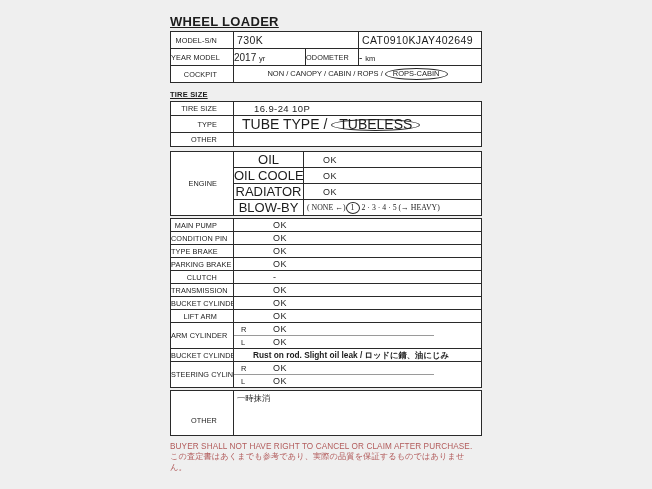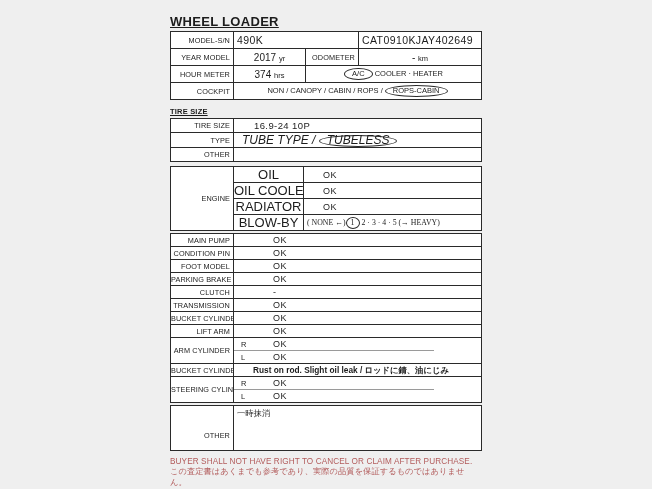--- a/index.html
+++ b/index.html
@@ -23,7 +23,7 @@
   table{border-collapse:collapse;width:311px;table-layout:fixed;background:#ffffff;}
   td{border:1px solid #2a2a2a;padding:0;vertical-align:middle;overflow:hidden;white-space:nowrap;}
   .lbl{
-    font-size:7.3px;text-align:right;padding-right:3px;color:#222;
+    font-size:7.3px;text-align:right;padding-right:16px;color:#222;
     letter-spacing:.1px;
   }
   .h-row td{height:16px;}

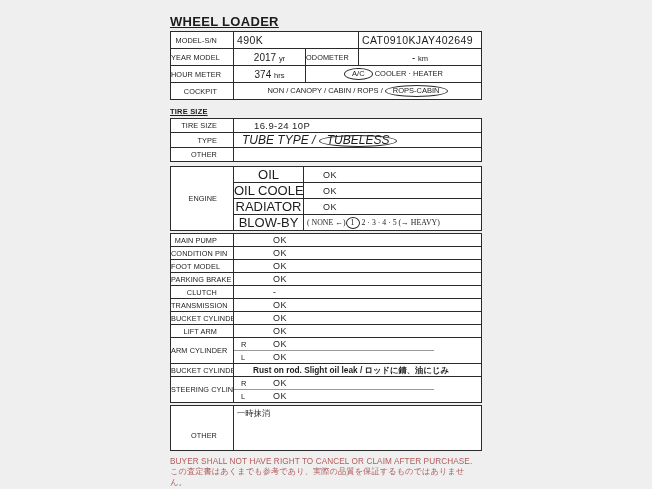--- a/index.html
+++ b/index.html
@@ -74,7 +74,7 @@
     <tbody>
         <tr class="h-row">
       <td class="lbl">MODEL-S/N</td>
-      <td class="big-val" colspan="2">490K</td>
+      <td class="big-val" colspan="2">730K</td>
       <td class="big-val">CAT0910KJAY402649</td>
     </tr>
     <tr class="h-row">

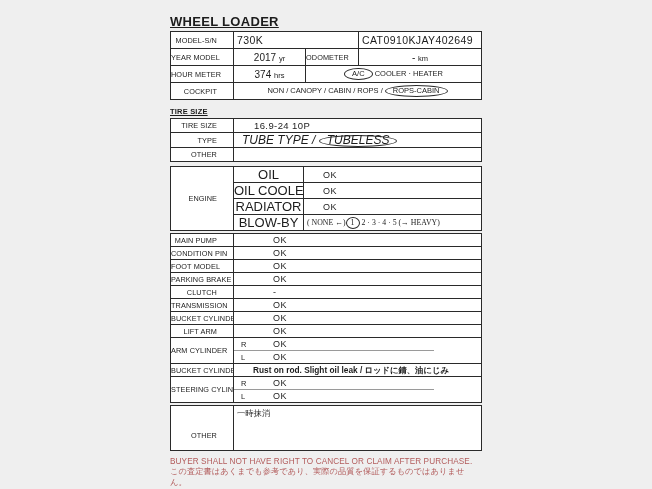--- a/index.html
+++ b/index.html
@@ -30,7 +30,7 @@
   .t-row td{height:13px;}
   .m-row td{height:12px;}
   .big-val{font-size:10.5px;padding-left:3px;letter-spacing:.4px;}
-  .center-val{font-size:10px;text-align:center;}
+  .center-val{font-size:10px;}
   .unit{font-size:7.5px;}
   .opt-line{font-size:7.5px;text-align:center;}
   .circ{

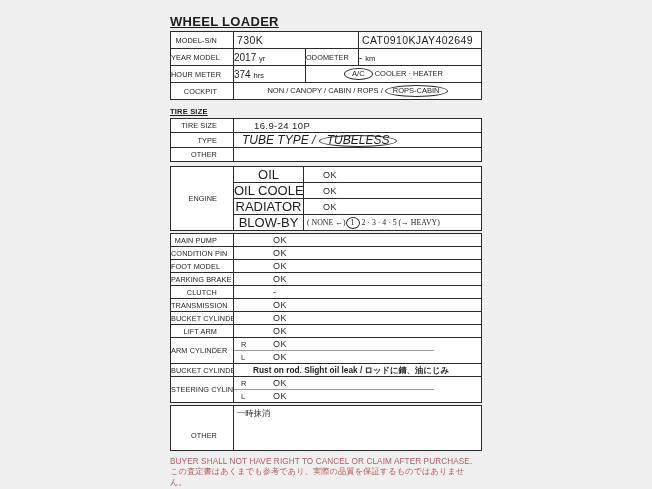--- a/index.html
+++ b/index.html
@@ -84,11 +84,6 @@
       <td class="center-val"><span>-</span> <span class="unit">km</span></td>
     </tr>
     <tr class="h-row">
-      <td class="lbl">HOUR METER</td>
-      <td class="center-val"><span>374</span> <span class="unit">hrs</span></td>
-      <td class="opt-line" colspan="2"><span class="circ">A/C</span> <span>COOLER · HEATER</span></td>
-    </tr>
-    <tr class="h-row">
       <td class="lbl">COCKPIT</td>
       <td class="opt-line" colspan="3"><span>NON / CANOPY / CABIN / ROPS /</span> <span class="circ">ROPS-CABIN</span></td>
     </tr>

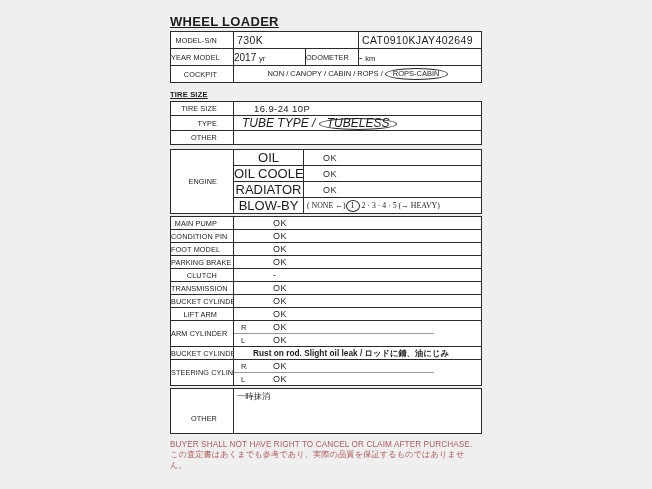--- a/index.html
+++ b/index.html
@@ -104,7 +104,7 @@
     </tr>
     <tr class="t-row">
       <td class="lbl">TYPE</td>
-      <td style="font-size:12px;padding-left:8px;font-style:italic;"><span>TUBE TYPE /</span> <span class="circ">TUBELESS</span></td>
+      <td style="font-size:14px;padding-left:8px;"><span>TUBE TYPE /</span> <span class="circ">TUBELESS</span></td>
     </tr>
     <tr class="t-row">
       <td class="lbl">OTHER</td>

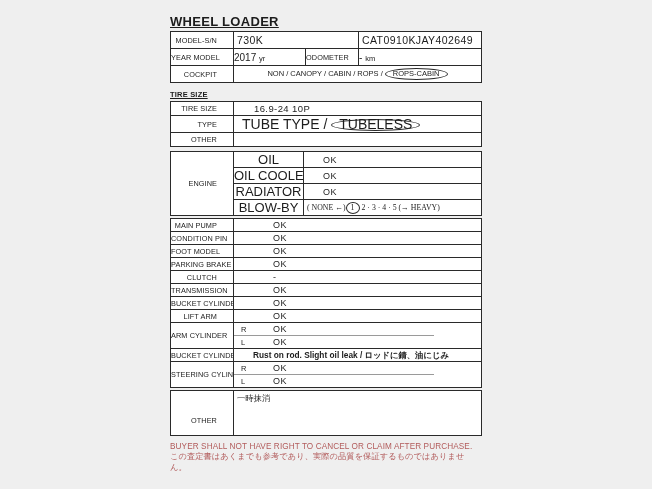--- a/index.html
+++ b/index.html
@@ -161,7 +161,7 @@
       <td class="ok-val">OK</td>
     </tr>
     <tr class="m-row">
-      <td class="lbl">FOOT MODEL</td>
+      <td class="lbl">TYPE BRAKE</td>
       <td class="ok-val">OK</td>
     </tr>
     <tr class="m-row">

